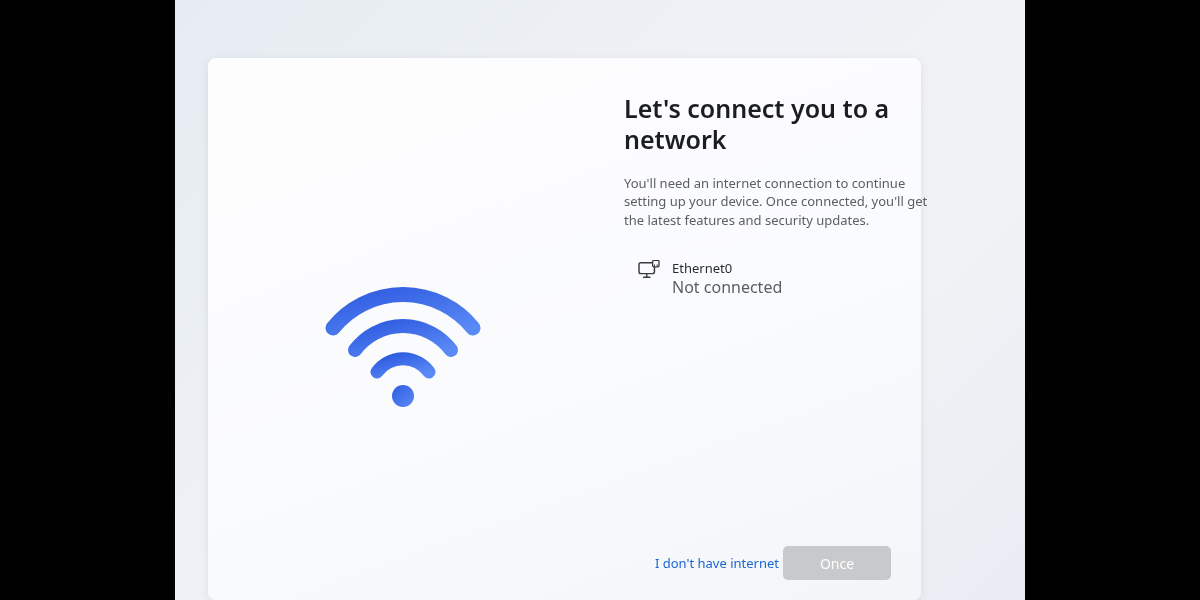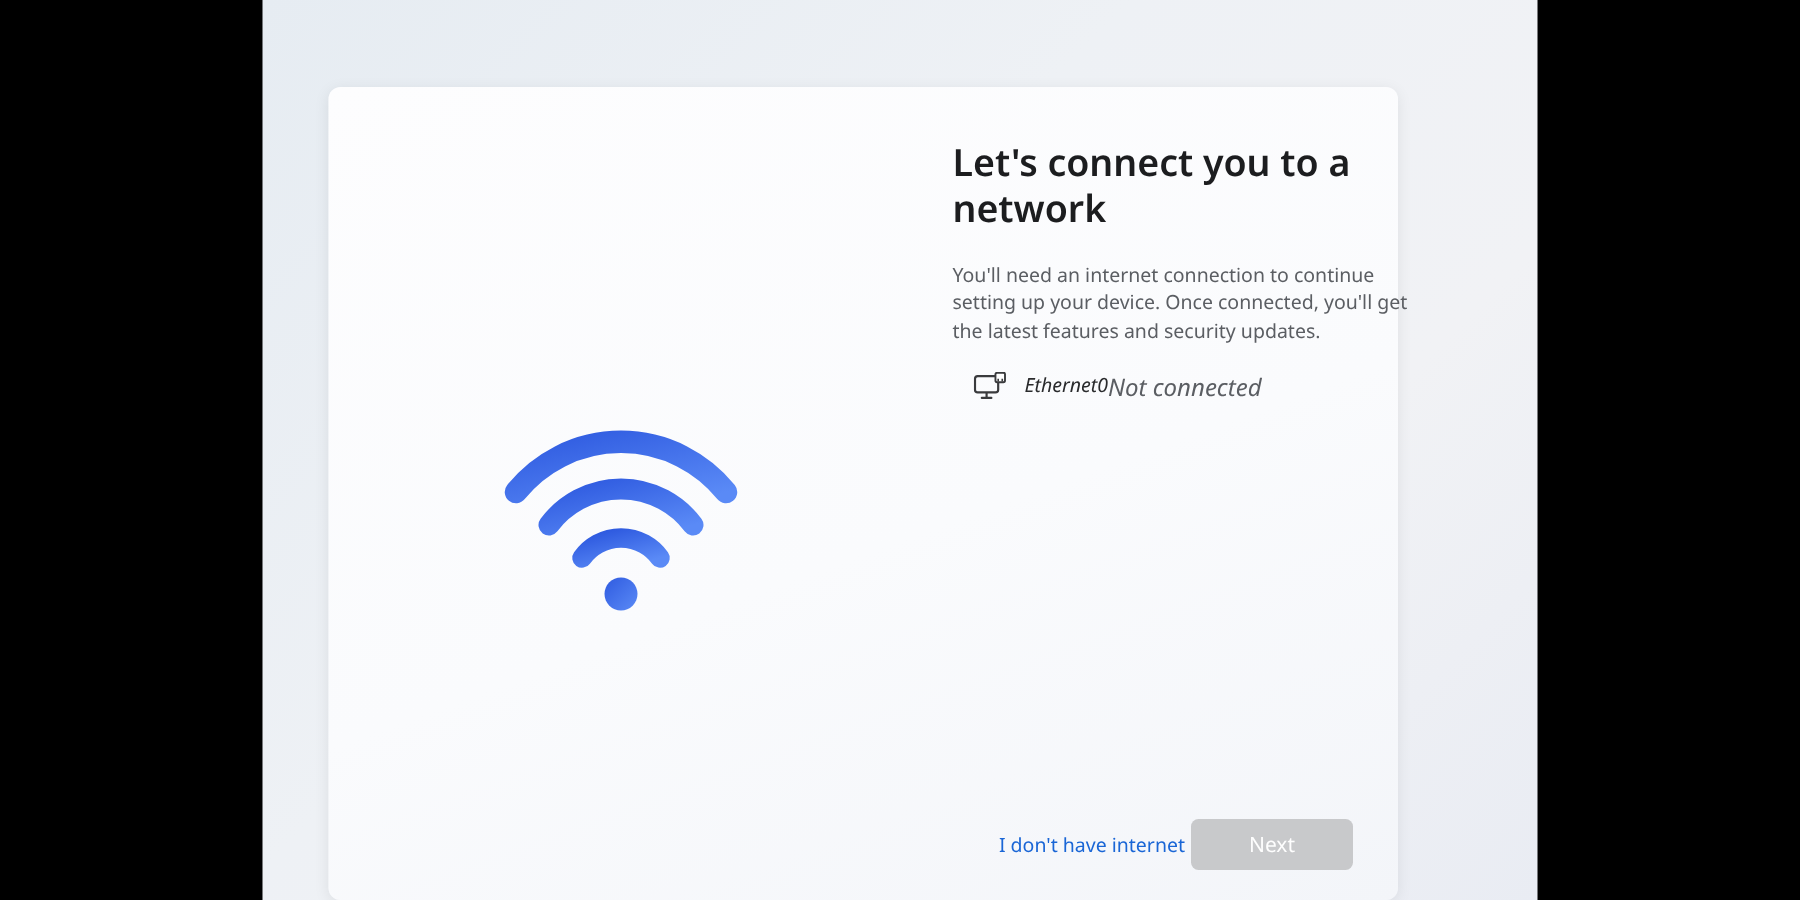--- a/index.html
+++ b/index.html
@@ -5,7 +5,7 @@
   html,body{margin:0;padding:0;width:1200px;height:600px;overflow:hidden;font-family:"Segoe UI",system-ui,-apple-system,sans-serif;background:#000;}
   .stage{position:absolute;left:175px;top:0;width:850px;height:600px;
          background:linear-gradient(135deg,#e6ecf2 0%,#eef1f5 40%,#f1f2f5 70%,#e9ecf3 100%);}
-  .card{position:absolute;left:44px;top:58px;width:713px;height:542px;
+  .card{position:absolute;left:33px;top:58px;width:713px;height:542px;
         background:linear-gradient(160deg,#fdfdfe 0%,#fafbfd 55%,#f3f5f9 100%);
         border-radius:8px;box-shadow:0 2px 10px rgba(0,0,0,.08);}
   .left-ill{position:absolute;left:115px;top:222px;width:160px;height:160px;}

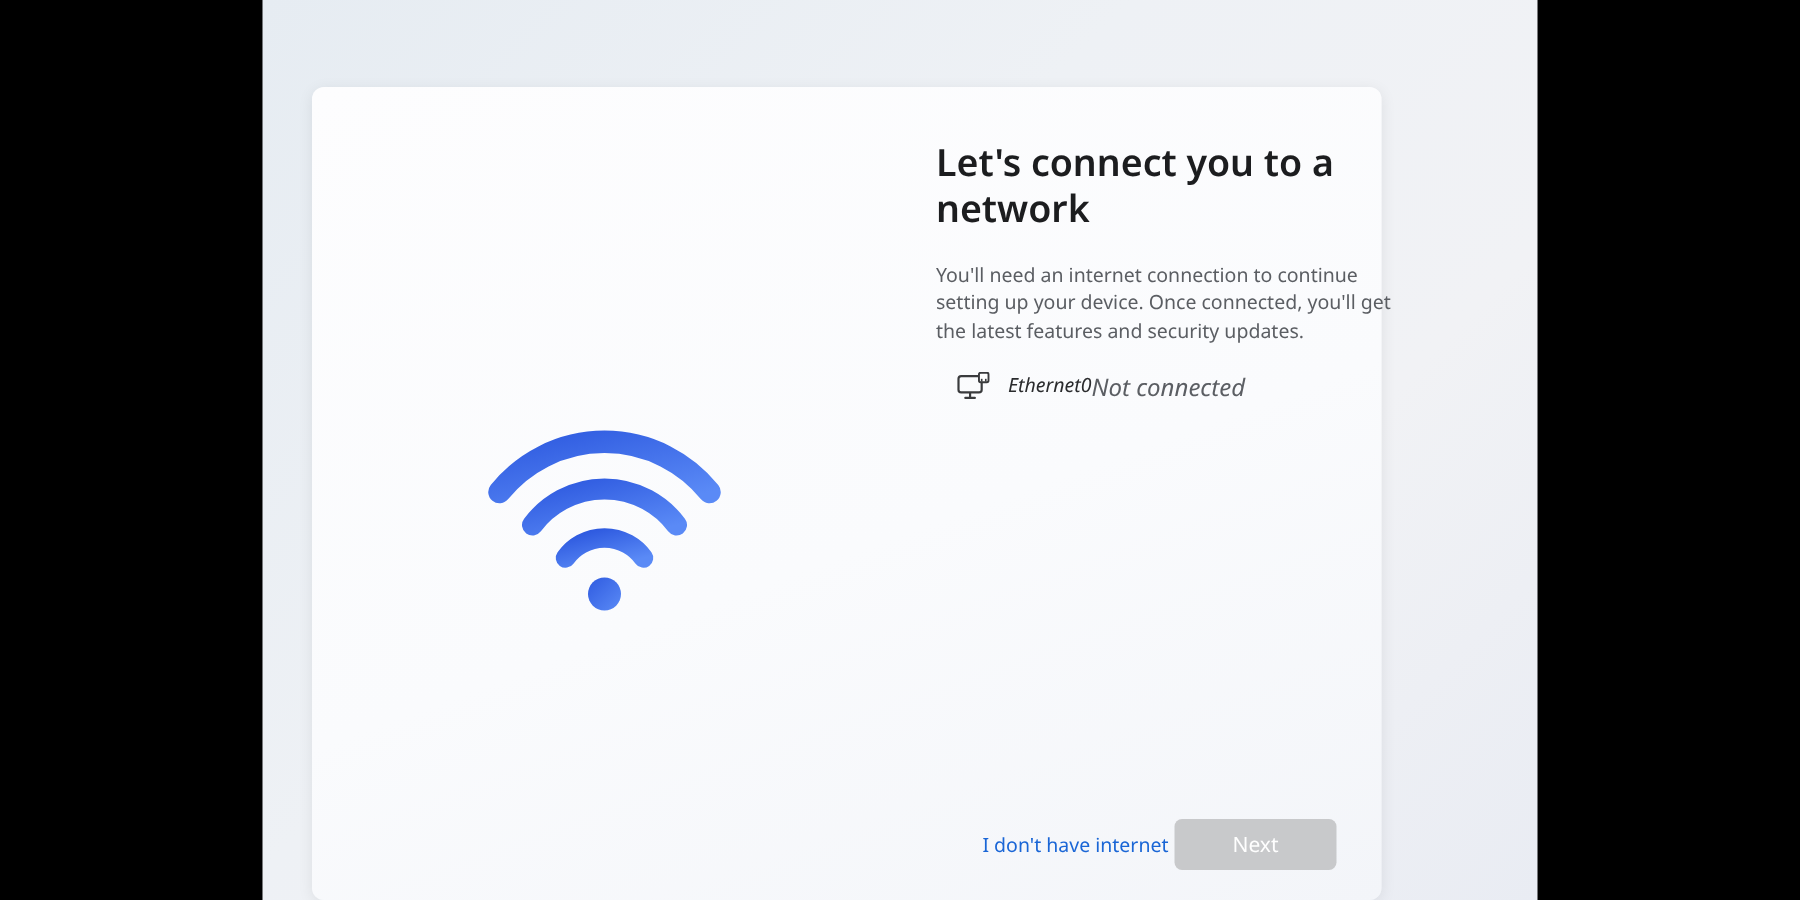--- a/index.html
+++ b/index.html
@@ -11,7 +11,7 @@
   .left-ill{position:absolute;left:115px;top:222px;width:160px;height:160px;}
   .right{position:absolute;left:416px;top:35px;width:320px;}
   h1{margin:0 0 18px 0;font-size:25px;line-height:1.25;font-weight:600;color:#1c1d1f;}
-  .sub{font-size:13px;line-height:1.45;color:#5b5e63;margin:0 0 14px 0;}
+  .sub{font-size:13px;line-height:1.45;color:#5b5e63;margin:0 0 26px 0;}
   .net-row{display:flex;align-items:flex-start;gap:12px;padding:4px 0 6px 14px;cursor:pointer;}
   .net-row .txt{display:flex;flex-direction:row;font-style:italic;}
   .net-name{font-size:13px;color:#2a2b2d;line-height:1.3;}

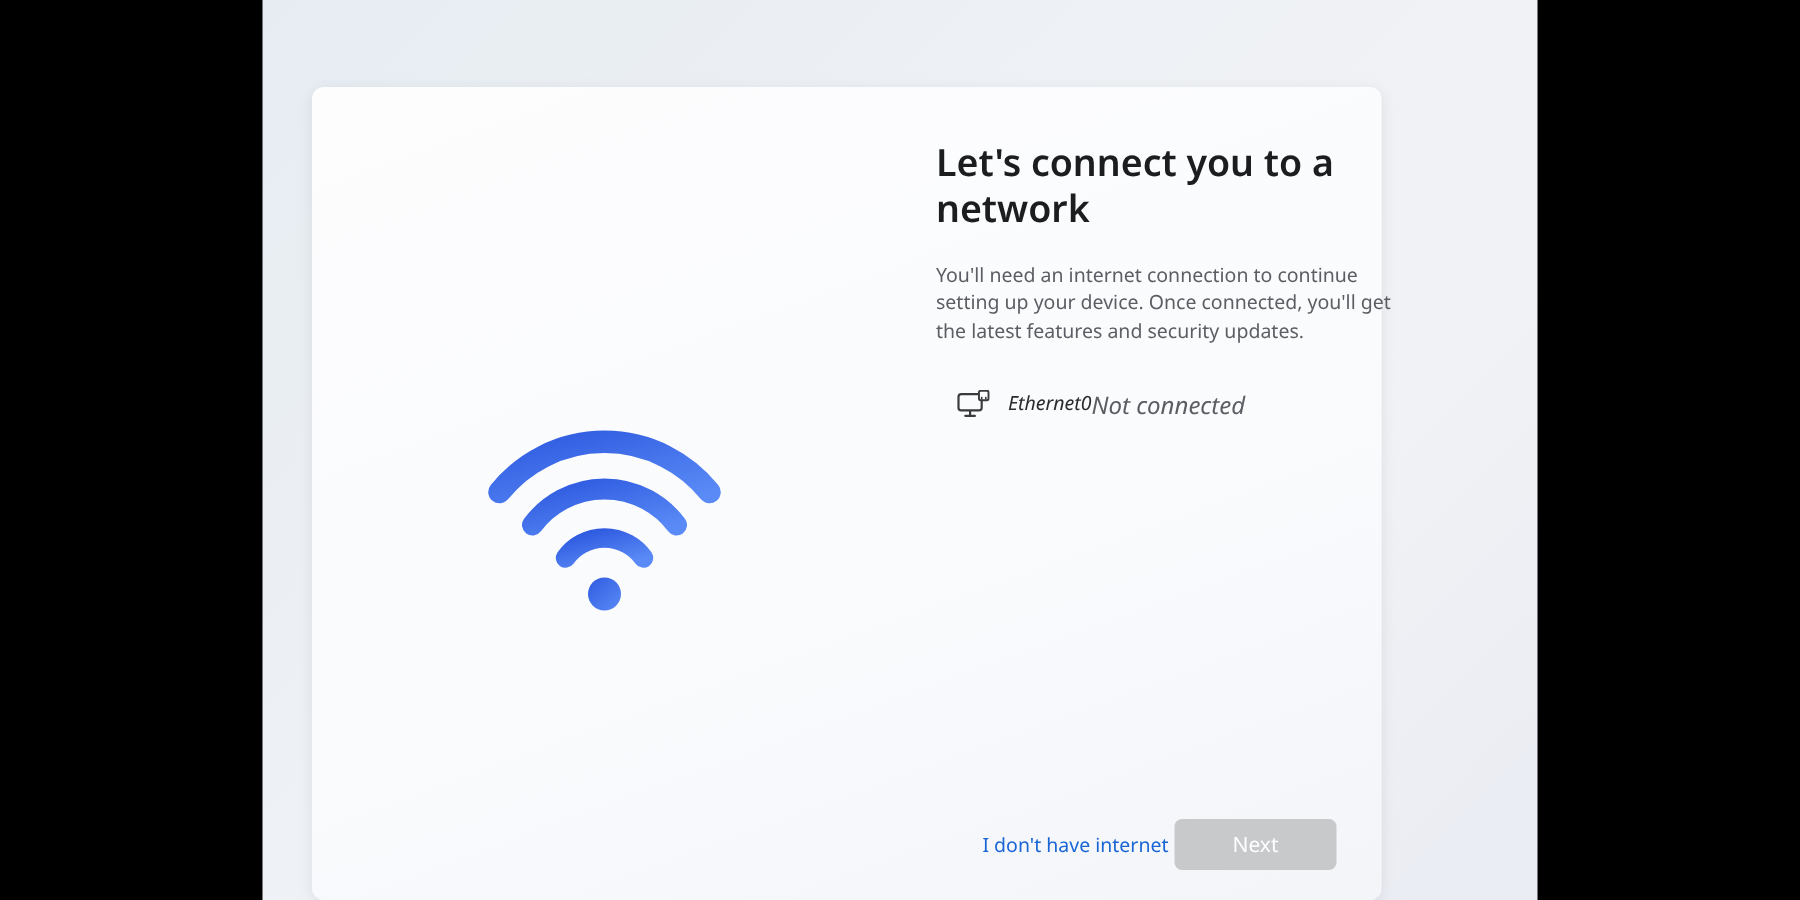--- a/index.html
+++ b/index.html
@@ -13,7 +13,7 @@
   h1{margin:0 0 18px 0;font-size:25px;line-height:1.25;font-weight:600;color:#1c1d1f;}
   .sub{font-size:13px;line-height:1.45;color:#5b5e63;margin:0 0 26px 0;}
   .net-row{display:flex;align-items:flex-start;gap:12px;padding:4px 0 6px 14px;cursor:pointer;}
-  .net-row .txt{display:flex;flex-direction:row;font-style:italic;}
+  .net-row .txt{display:flex;flex-direction:column;}
   .net-name{font-size:13px;color:#2a2b2d;line-height:1.3;}
   .net-status{font-size:16px;color:#5b5e63;line-height:1.3;}
   .footer{position:absolute;right:30px;bottom:20px;display:flex;align-items:center;}

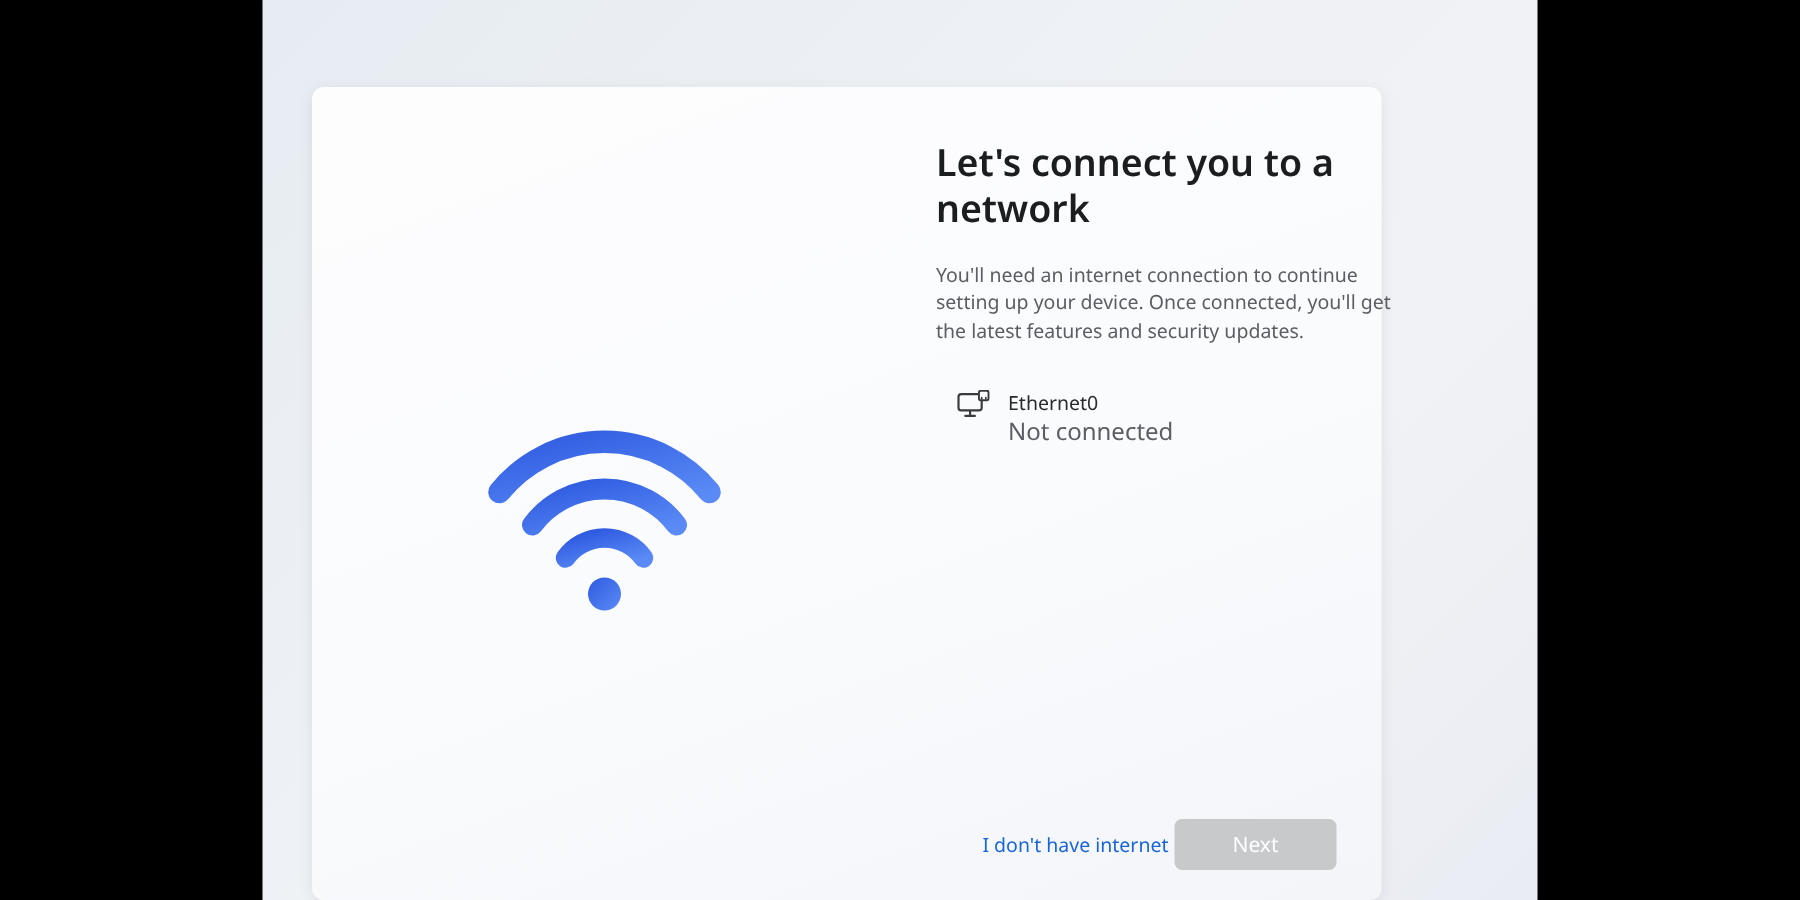--- a/index.html
+++ b/index.html
@@ -71,7 +71,7 @@
 
     <div class="footer">
       <button class="link-btn">I don't have internet</button>
-      <button class="next-btn">Next</button>
+      <button class="next-btn">Once</button>
     </div>
 
   </div>

